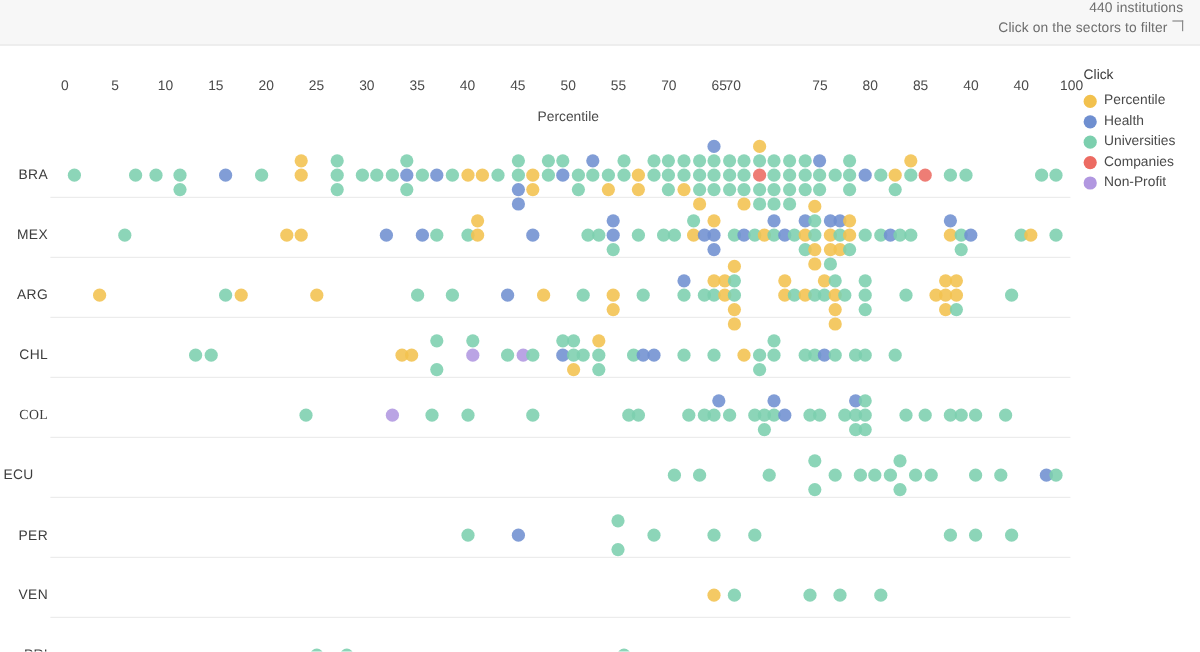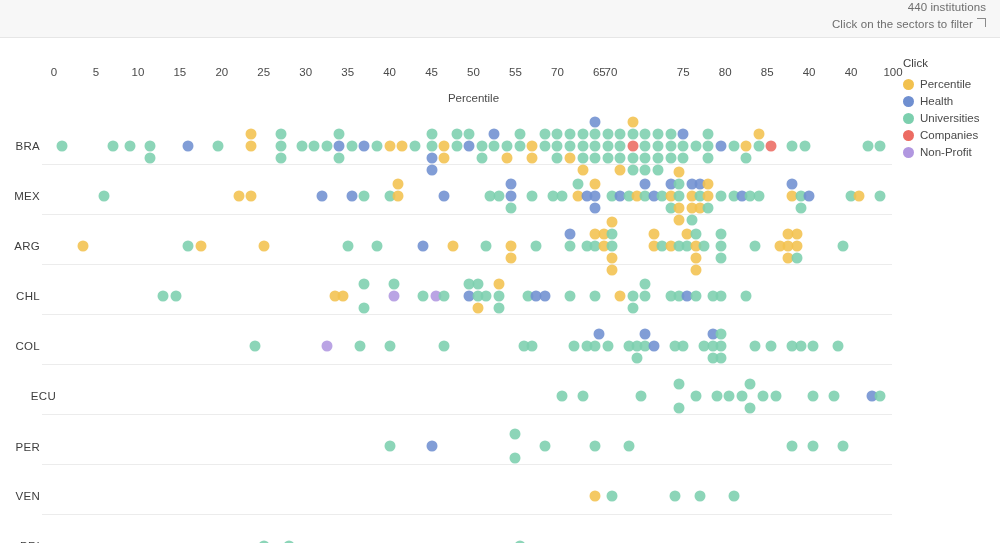--- a/index.html
+++ b/index.html
@@ -179,7 +179,7 @@
       <div class="row-label" style="left: 40px; top: 157px;">MEX</div>
       <div class="row-label" style="left: 40px; top: 207px;">ARG</div>
       <div class="row-label" style="left: 40px; top: 257px;">CHL</div>
-      <div class="row-label" style="left: 40px; top: 307px;">COL</div>
+      <div class="row-label" style="left: 40px; top: 307px; font-family: Liberation Serif, serif;">COL</div>
       <div class="row-label" style="left: 56px; top: 357px;">ECU</div>
       <div class="row-label" style="left: 40px; top: 408px;">PER</div>
       <div class="row-label" style="left: 40px; top: 457px;">VEN</div>

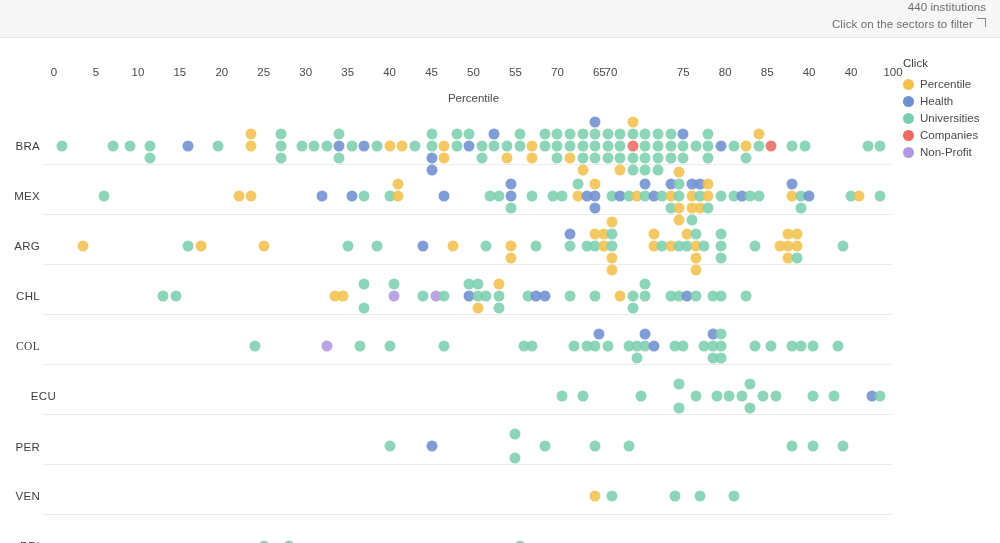--- a/index.html
+++ b/index.html
@@ -180,7 +180,7 @@
       <div class="row-label" style="left: 40px; top: 207px;">ARG</div>
       <div class="row-label" style="left: 40px; top: 257px;">CHL</div>
       <div class="row-label" style="left: 40px; top: 307px; font-family: Liberation Serif, serif;">COL</div>
-      <div class="row-label" style="left: 56px; top: 357px;">ECU</div>
+      <div class="row-label" style="left: 28px; top: 357px;">ECU</div>
       <div class="row-label" style="left: 40px; top: 408px;">PER</div>
       <div class="row-label" style="left: 40px; top: 457px;">VEN</div>
       <div class="row-label" style="left: 40px; top: 507px;">PRI</div>

